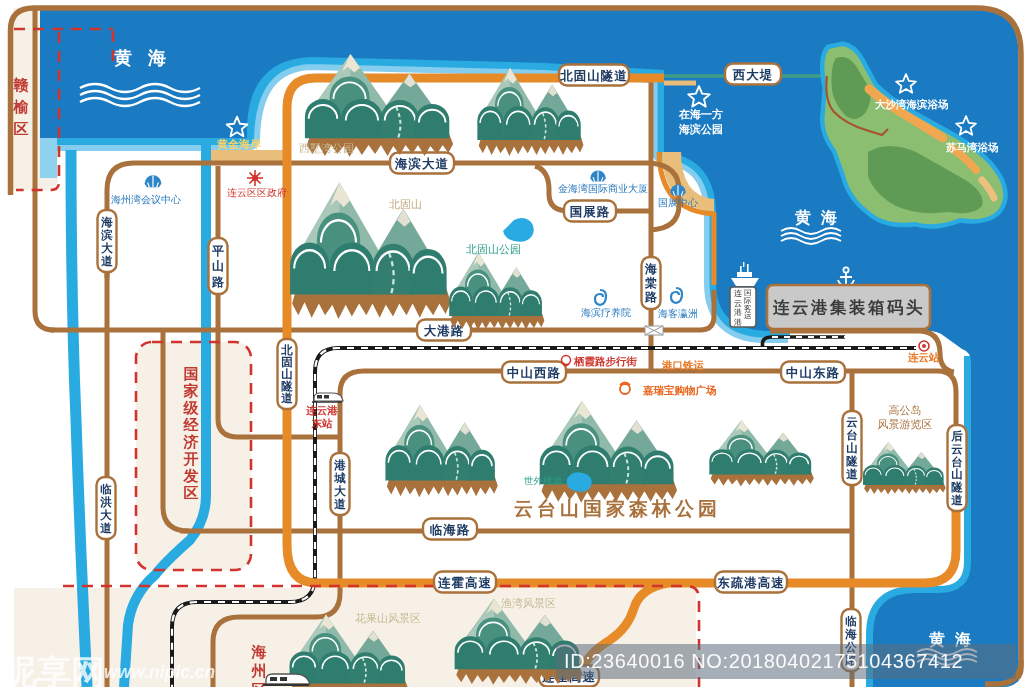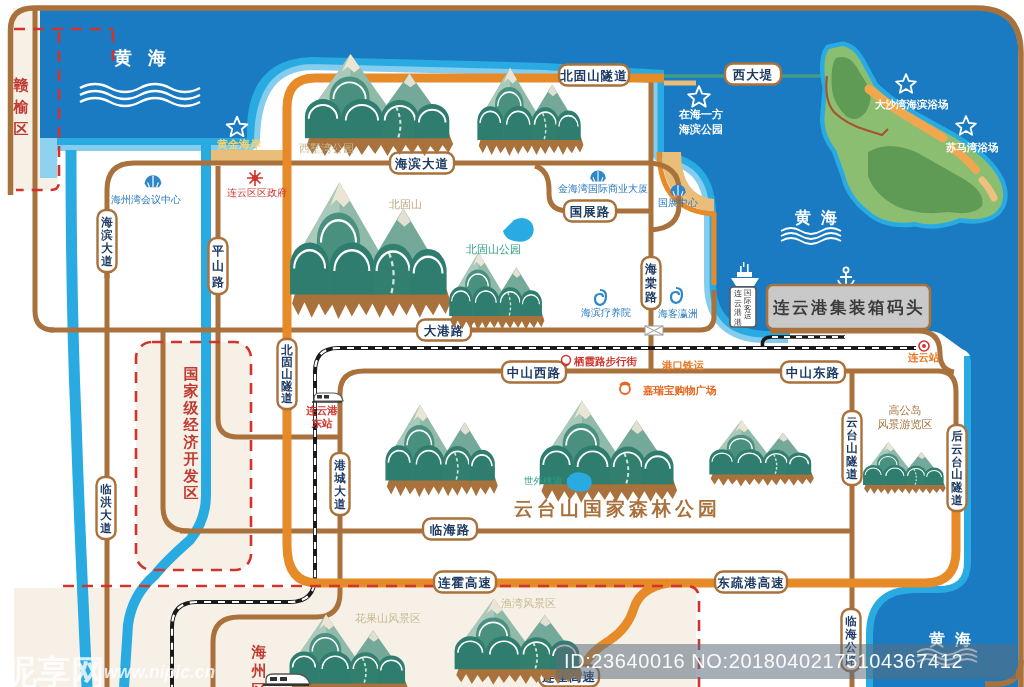--- a/index.html
+++ b/index.html
@@ -3,7 +3,7 @@
 <meta charset="utf-8">
 <style>
 html,body{margin:0;padding:0;background:#fff;}
-#map{position:relative;width:1024px;height:687px;overflow:hidden;font-family:"Liberation Sans",sans-serif;}
+#map{position:relative;width:1024px;height:687px;overflow:hidden;font-family:"Liberation Sans",sans-serif;border-radius:20px;}
 text{font-family:"Liberation Sans",sans-serif;}
 .serif{font-family:"Liberation Serif",serif;}
 </style>

